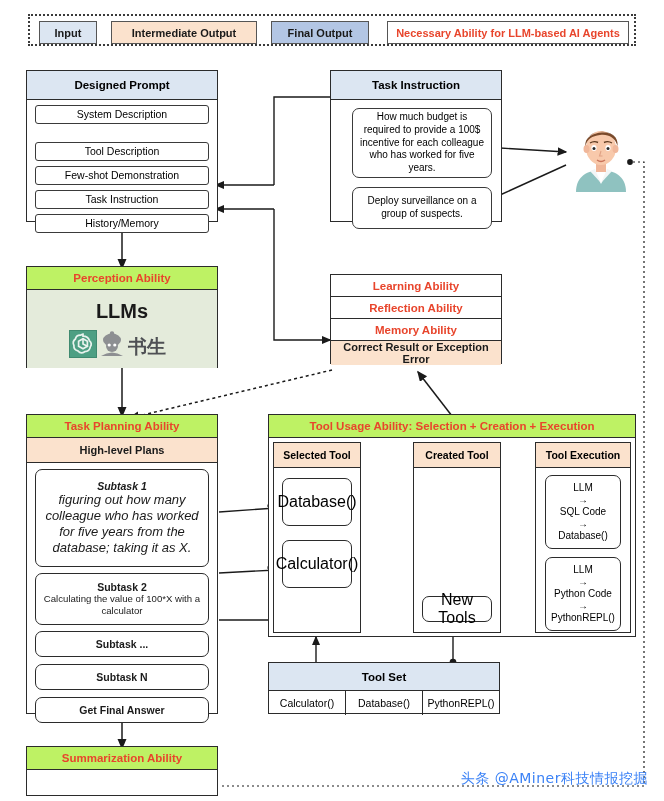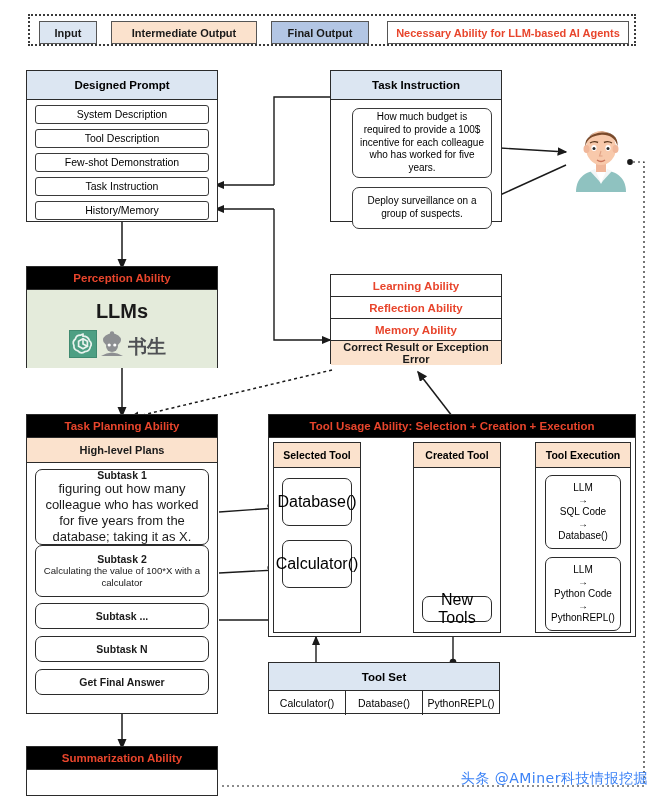--- a/index.html
+++ b/index.html
@@ -155,7 +155,7 @@
   <div class="abs hardbox" style="left:26px; top:70px; width:192px; height:152px;">
     <div class="panel-head fill-input" style="height:28px;">Designed Prompt</div>
     <div style="padding:5px 8px 0 8px;">
-      <div class="item" style="height:17px; margin-bottom:5px;">System Description</div>
+      <div class="item" style="height:17px; margin-bottom:18px;">System Description</div>
       <div class="item" style="height:17px; margin-bottom:5px;">Tool Description</div>
       <div class="item" style="height:17px; margin-bottom:5px;">Few-shot Demonstration</div>
       <div class="item" style="height:17px; margin-bottom:5px;">Task Instruction</div>

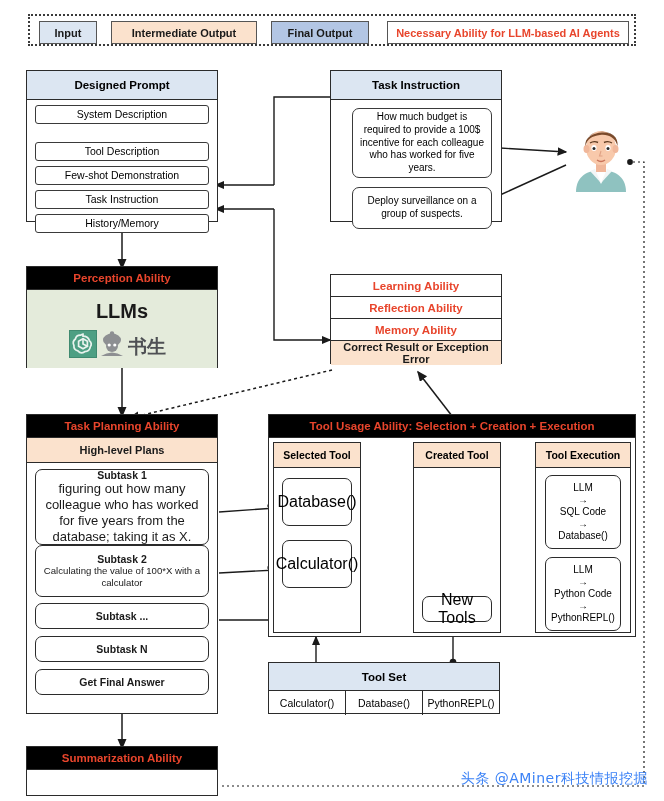--- a/index.html
+++ b/index.html
@@ -36,7 +36,7 @@
   .fill-inter      { background: #fbe2cd; }
   .fill-final      { background: #b3c6e4; }
   .fill-llm        { background: #e4ebdb; }
-  .fill-white      { background: #000000; }
+  .fill-white      { background: #bef264; }
 
   .t-red   { color: #e8452c; font-weight: bold; }
   .t-dark  { color: #1a1a1a; font-weight: bold; }

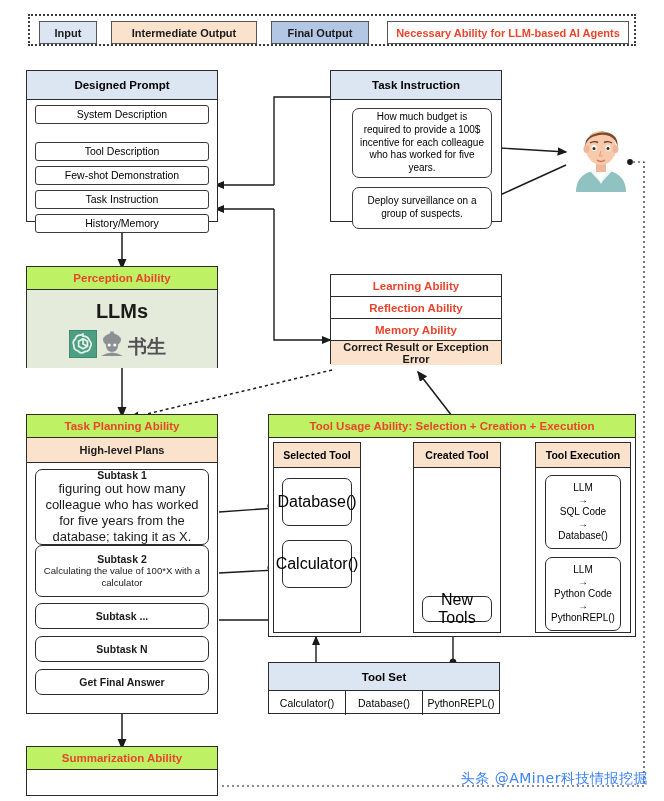--- a/index.html
+++ b/index.html
@@ -264,7 +264,7 @@
       <span class="t-dark" style="font-size:11px;">High-level Plans</span>
     </div>
     <div style="padding:6px 8px 0 8px;">
-      <div class="softbox center col" style="height:58px; padding:8px 5px; ">
+      <div class="softbox center col" style="height:58px; padding:19px 5px; margin-bottom:6px;font-style:italic;">
         <div class="t-dark" style="font-size:10.5px;">Subtask 1</div>
         <div class="t-body" style="font-size:13px; line-height:1.25;">figuring out how many colleague who has worked for five years from the database; taking it as X.</div>
       </div>

